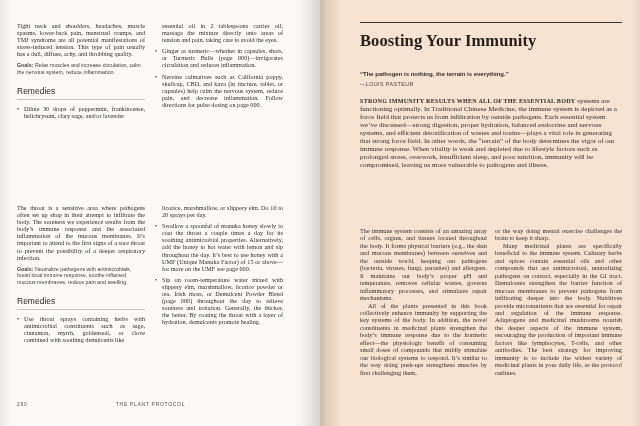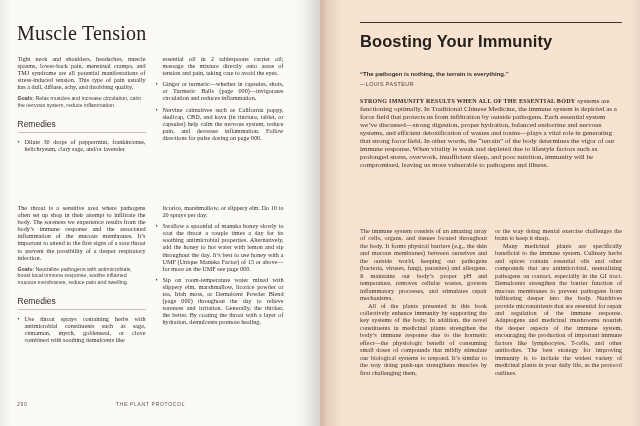--- a/index.html
+++ b/index.html
@@ -142,7 +142,6 @@
   <div class="page page-left">
 
     <section class="lp-content sec-muscle" style="position:absolute;">
-      <h2 class="section-title">Muscle Tension</h2>
       <div class="twocol">
         <div class="col">
           <p class="body">Tight neck and shoulders, headaches, muscle spasms, lower-back pain, menstrual cramps, and TMJ syndrome are all potential manifestations of stress-induced tension. This type of pain usually has a dull, diffuse, achy, and throbbing quality.</p>

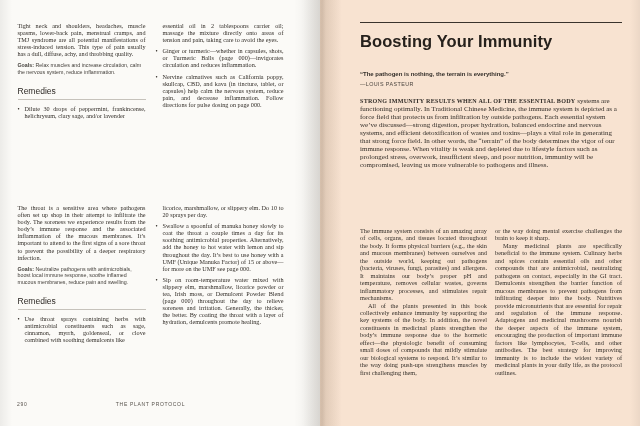--- a/index.html
+++ b/index.html
@@ -80,7 +80,7 @@
   h1.rp-title {
     position: absolute; left: 40px; top: 31px; width: 262px;
     margin: 0;
-    font-family: Liberation Sans, sans-serif;
+    font-family: Liberation Serif, serif;
     font-weight: 700;
     font-size: 16.5px; line-height: 20px;
     letter-spacing: 0.1px;

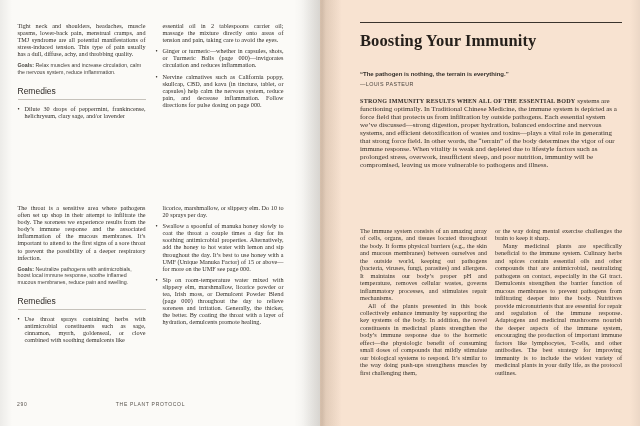--- a/index.html
+++ b/index.html
@@ -37,7 +37,7 @@
     letter-spacing: 0.2px;
     color: #26221e;
   }
-  .twocol { display: flex; gap: 10px; justify-content: center; }
+  .twocol { display: flex; gap: 10px; }
   .col { width: 128px; }
 
   p.body {

